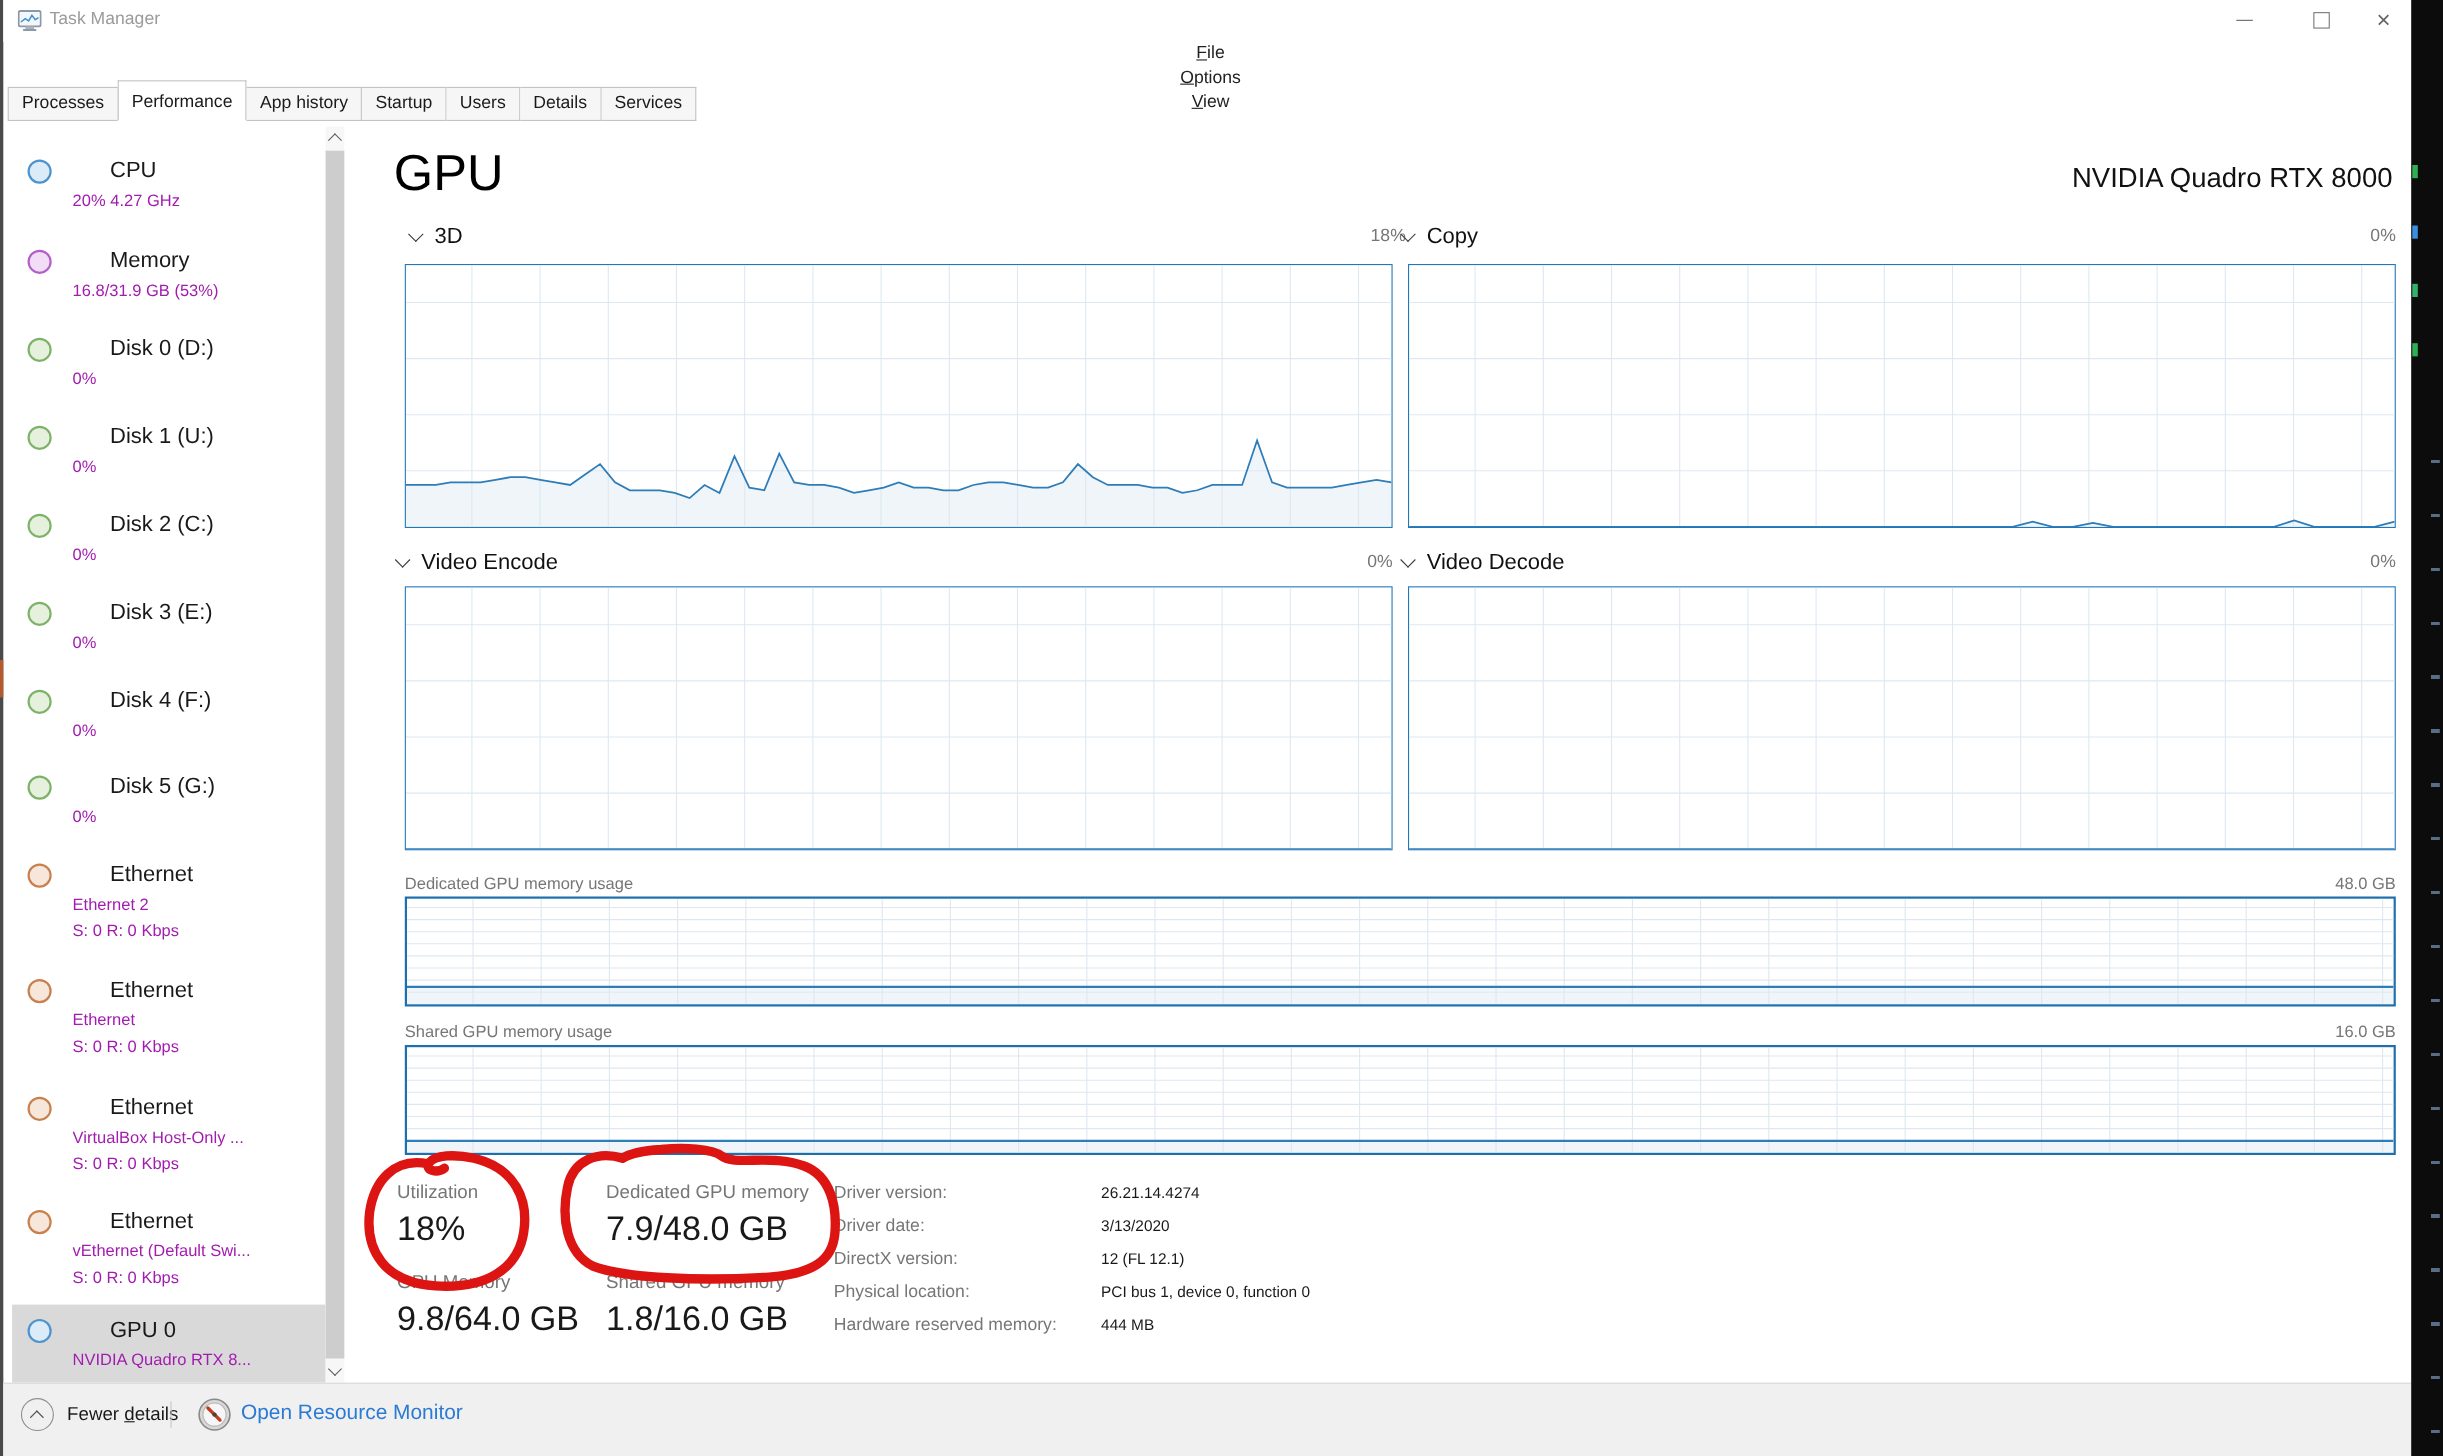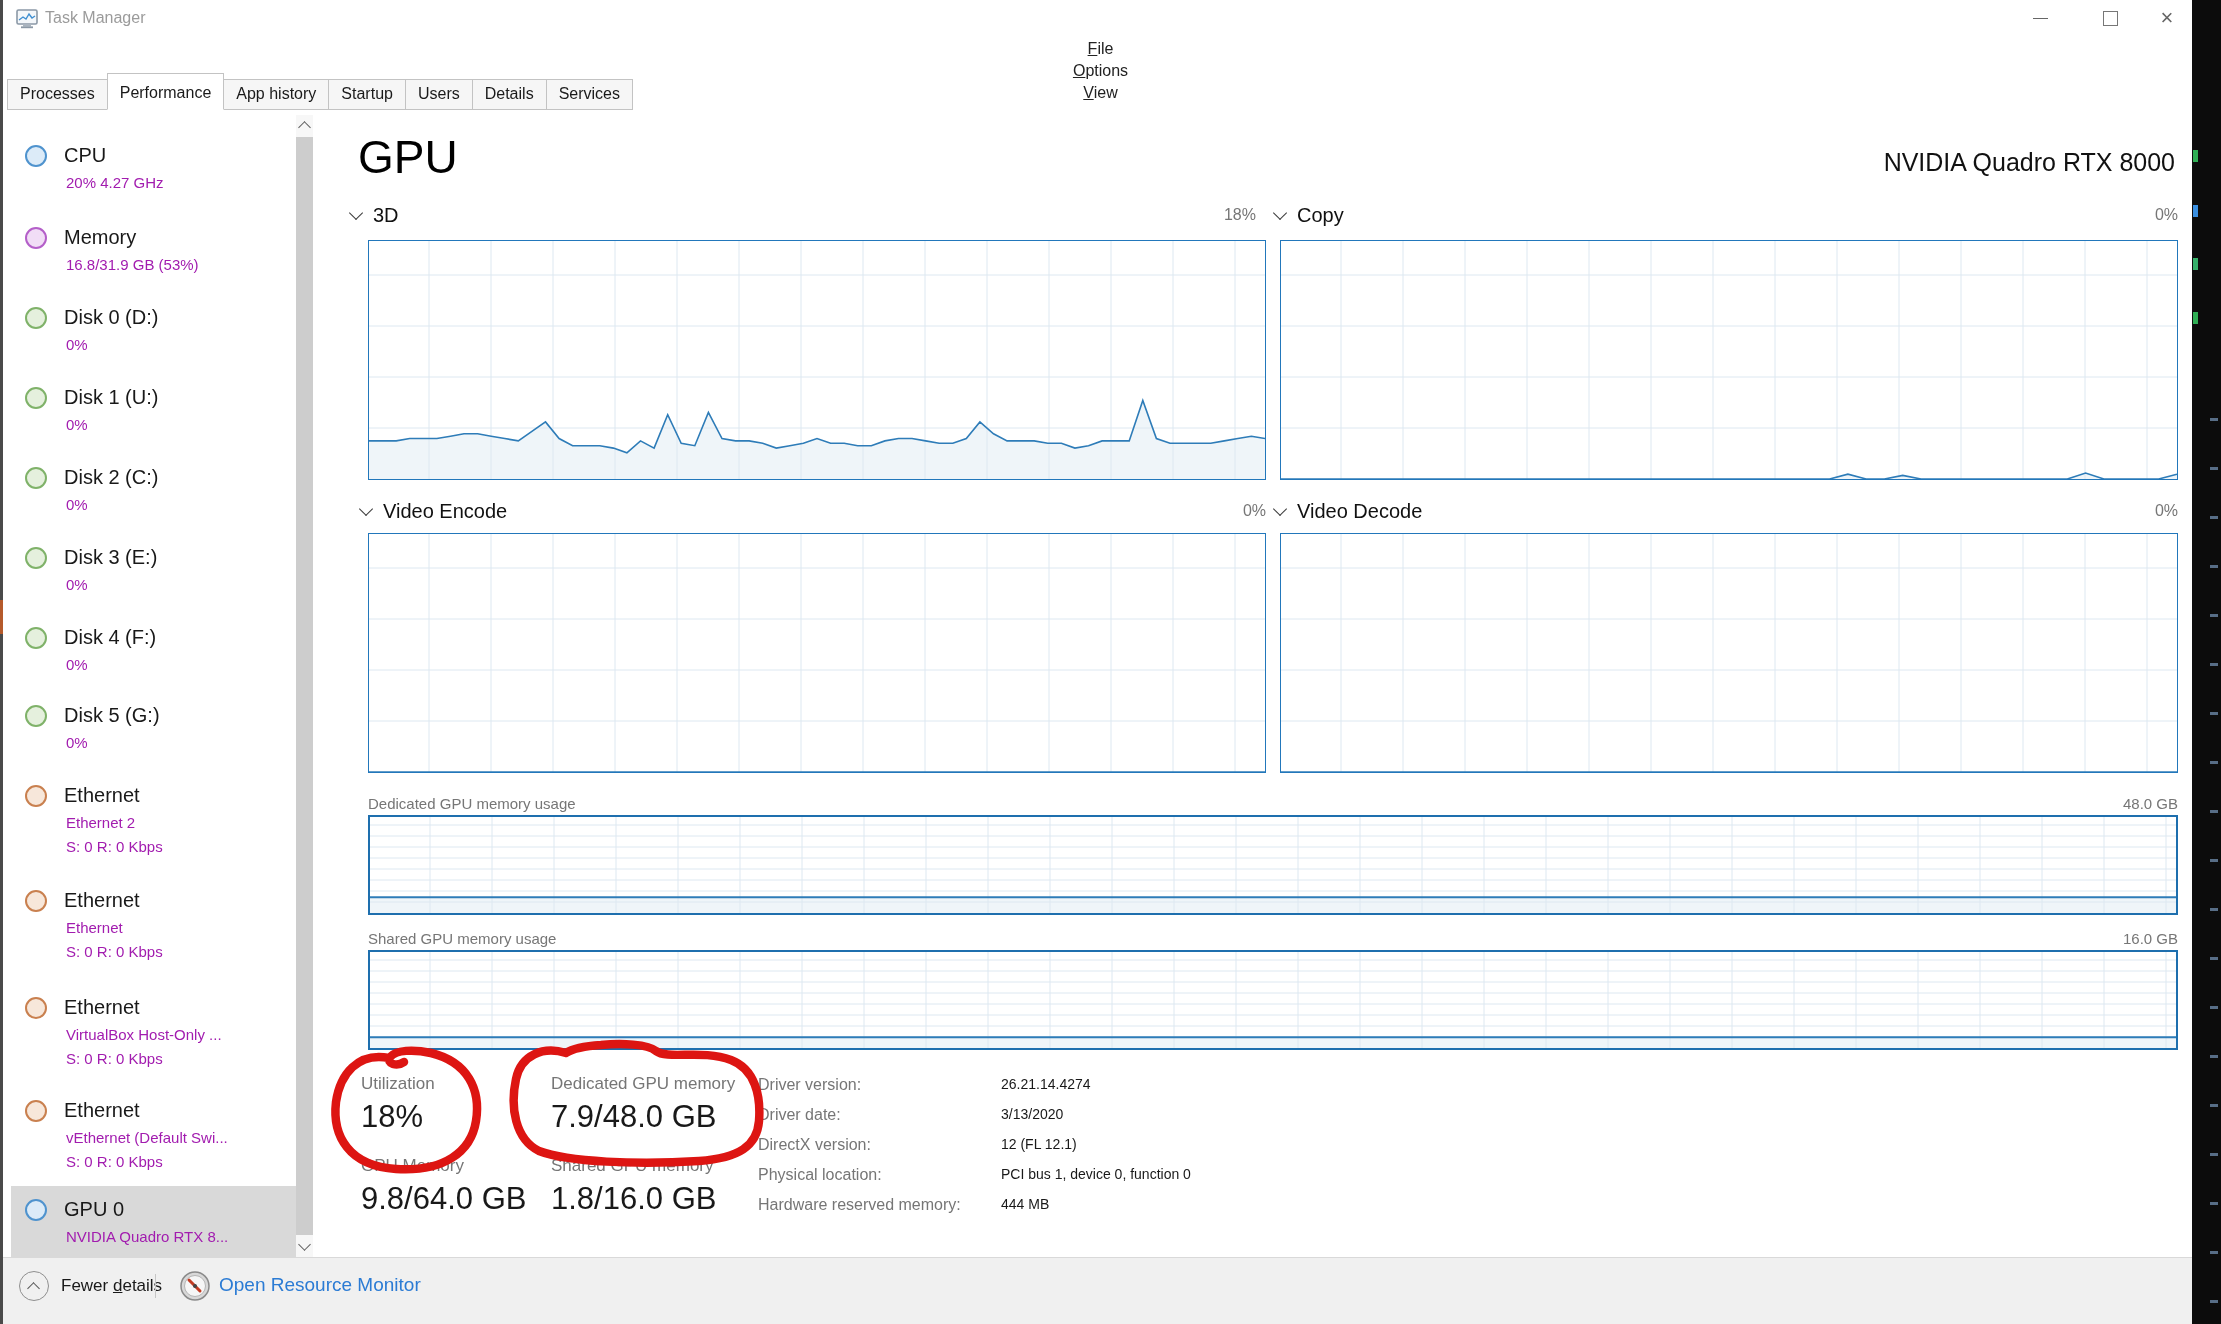--- a/index.html
+++ b/index.html
@@ -36,7 +36,7 @@
   .side-item.selected{background:#d9d9d9;}
   .si-head{display:flex;align-items:center;}
   .ring{width:22px;height:22px;border-radius:50%;box-sizing:border-box;margin-left:14px;margin-right:17px;flex:none;}
-  .si-title{font-size:20px;color:#191919;white-space:nowrap;}
+  .si-title{font-size:20px;color:#191919;white-space:nowrap;margin-left:36px;}
   .si-lines{margin-left:55px;margin-top:4px;}
   .si-line{font-size:15px;color:#a21caf;line-height:24px;white-space:nowrap;overflow:hidden;}
 

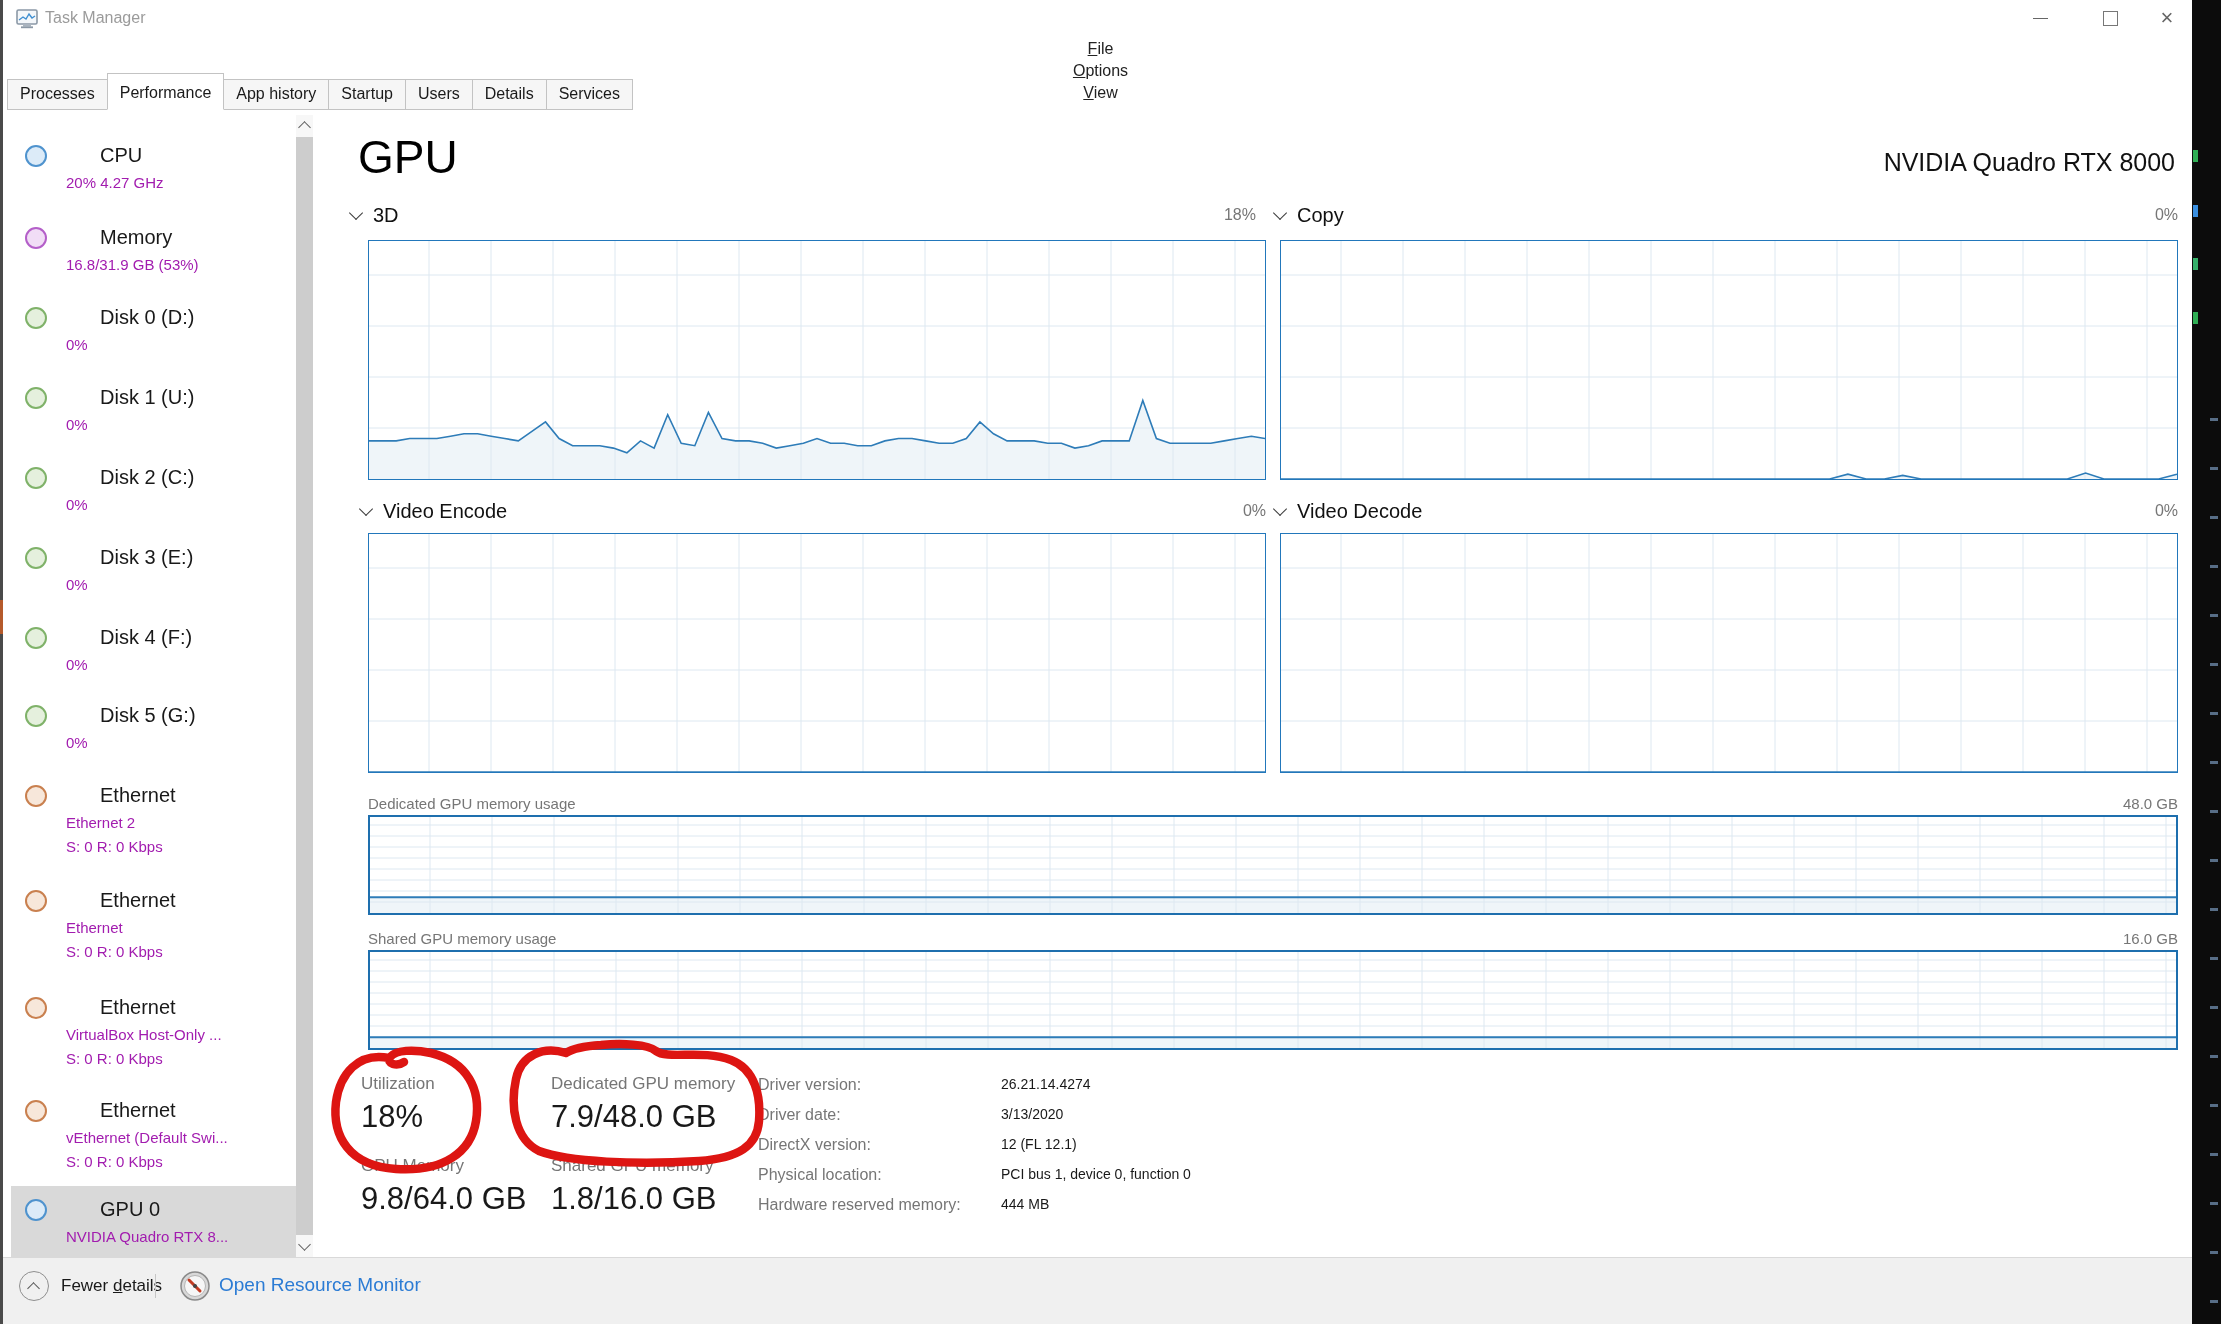--- a/index.html
+++ b/index.html
@@ -260,7 +260,7 @@
     <div class="gpu-title">GPU</div>
     <div class="device-name">NVIDIA Quadro RTX 8000</div>
 
-    <div class="chart-head" style="left:348px;top:202px;width:905px;">
+    <div class="chart-head" style="left:370px;top:202px;width:905px;">
       <i class="chev"></i>
       <span class="ch-label">3D</span>
       <span class="ch-pct">18%</span>

